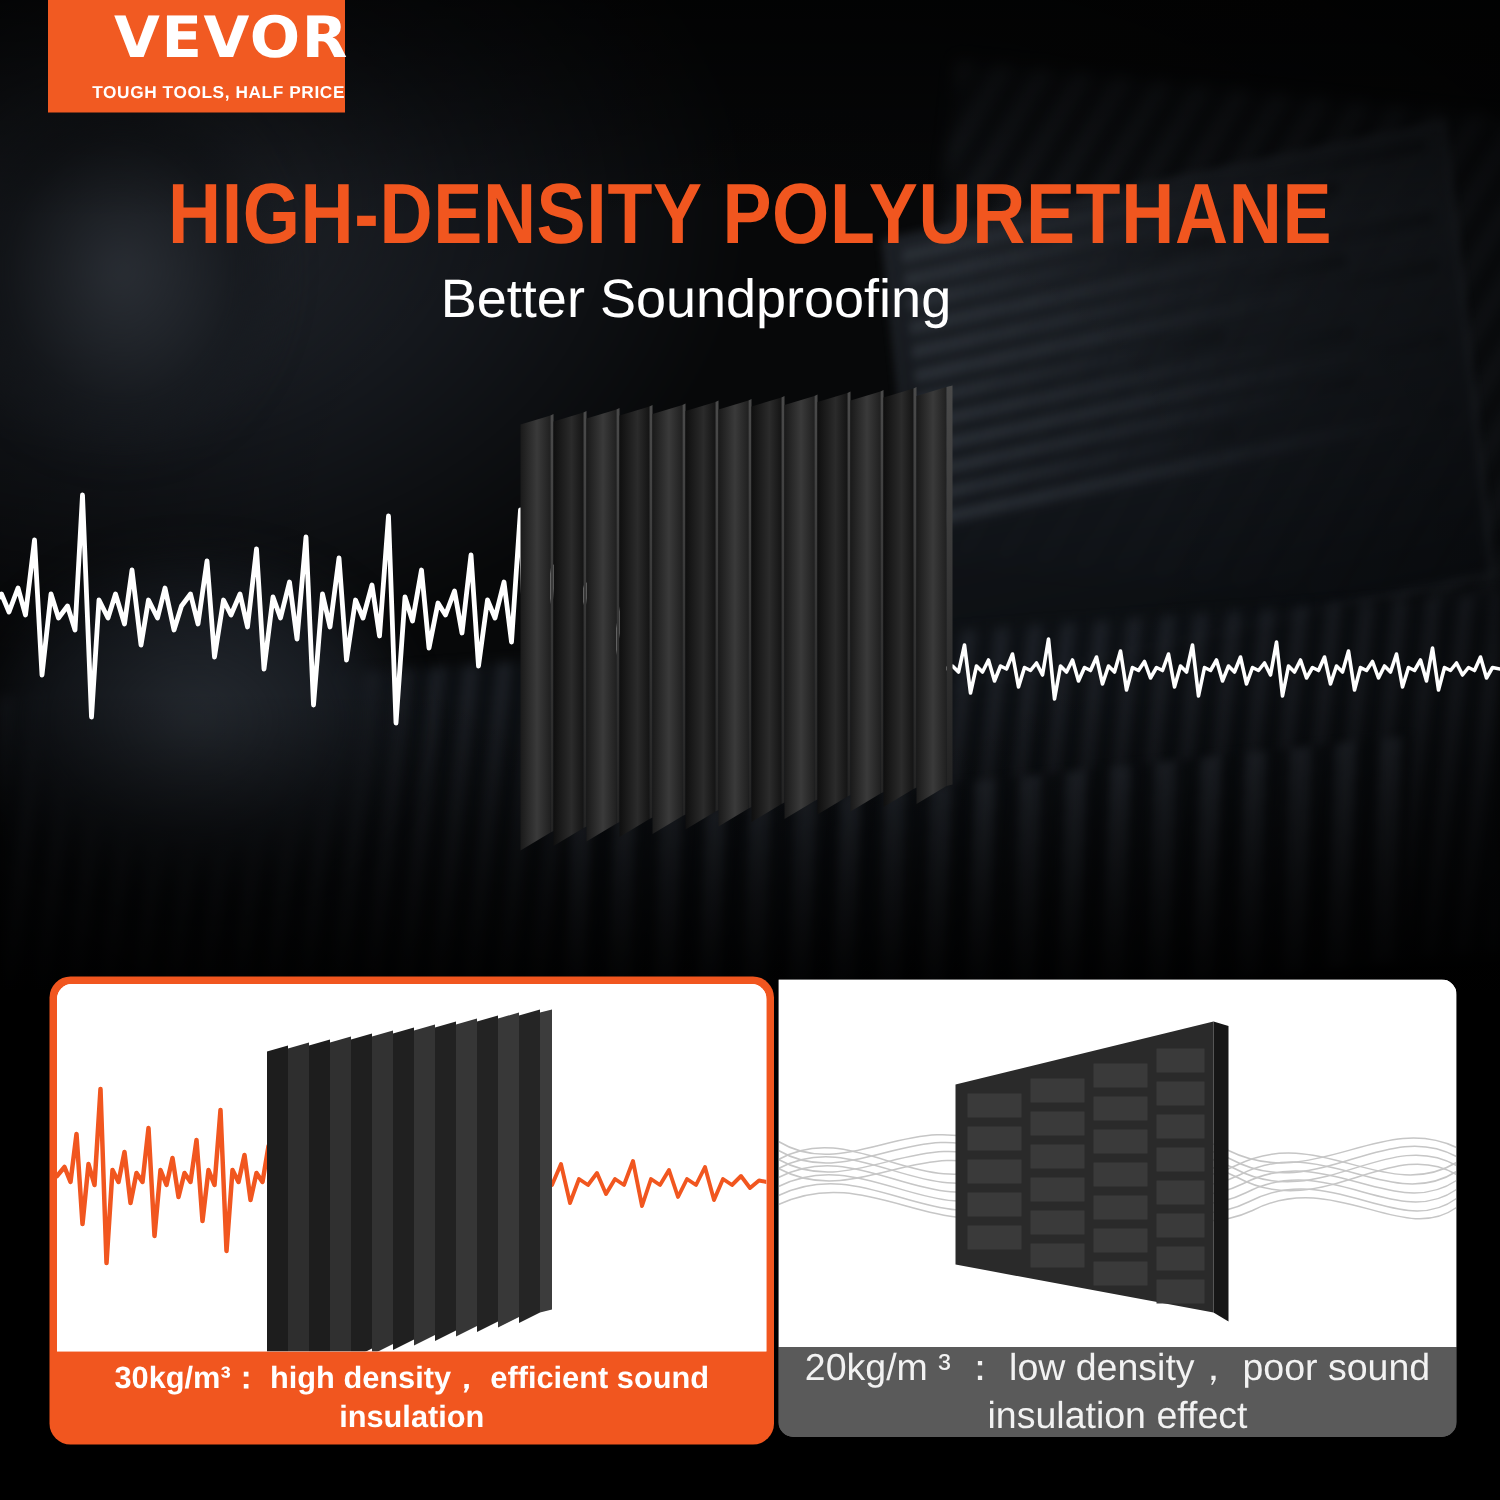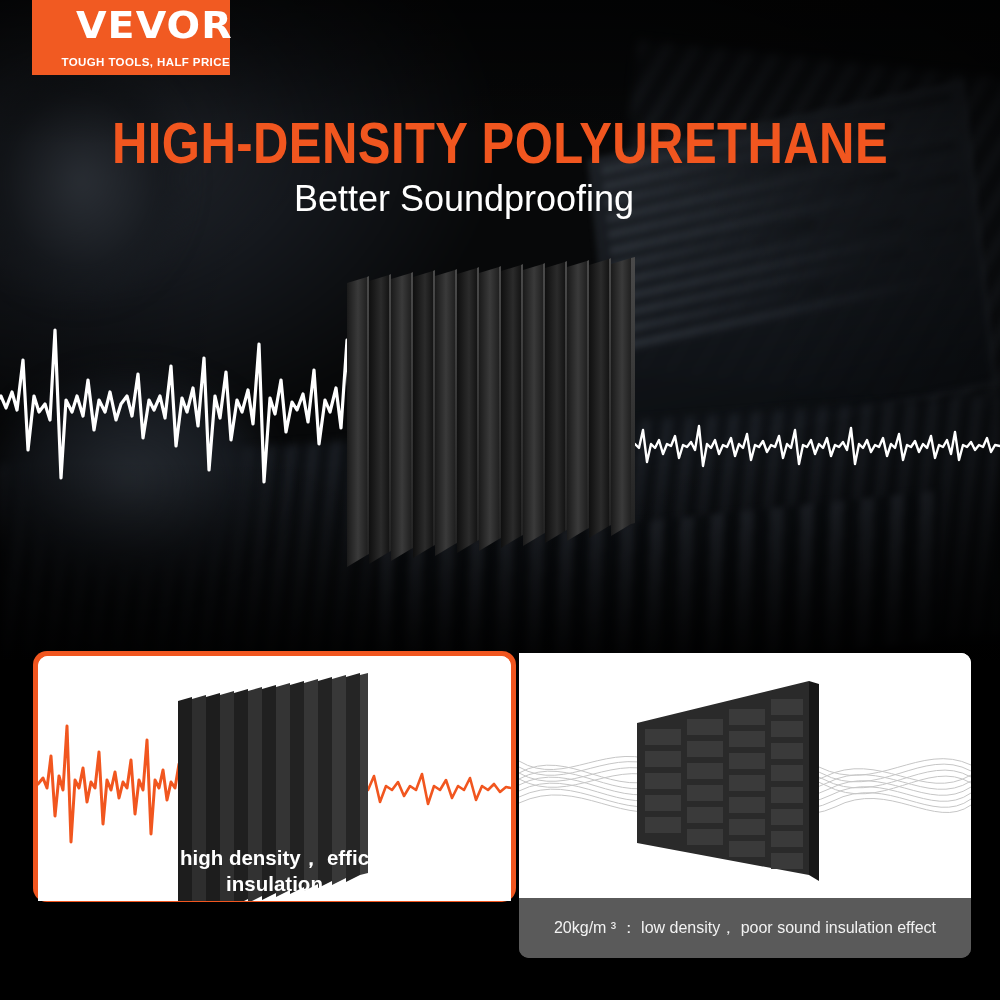--- a/index.html
+++ b/index.html
@@ -66,7 +66,7 @@
   .hero-foam{position:absolute;left:345px;top:255px;width:300px;height:360px;z-index:30;}
 
   
-  .card-left{position:absolute;left:33px;top:651px;width:483px;height:251px;
+  .card-left{position:absolute;left:33px;top:651px;width:483px;height:312px;
         background:#f1561f;border-radius:14px;z-index:45;
         box-shadow:0 0 0 0 rgba(0,0,0,0);}
   .card-left .photo{position:absolute;left:5px;top:5px;width:473px;height:245px;

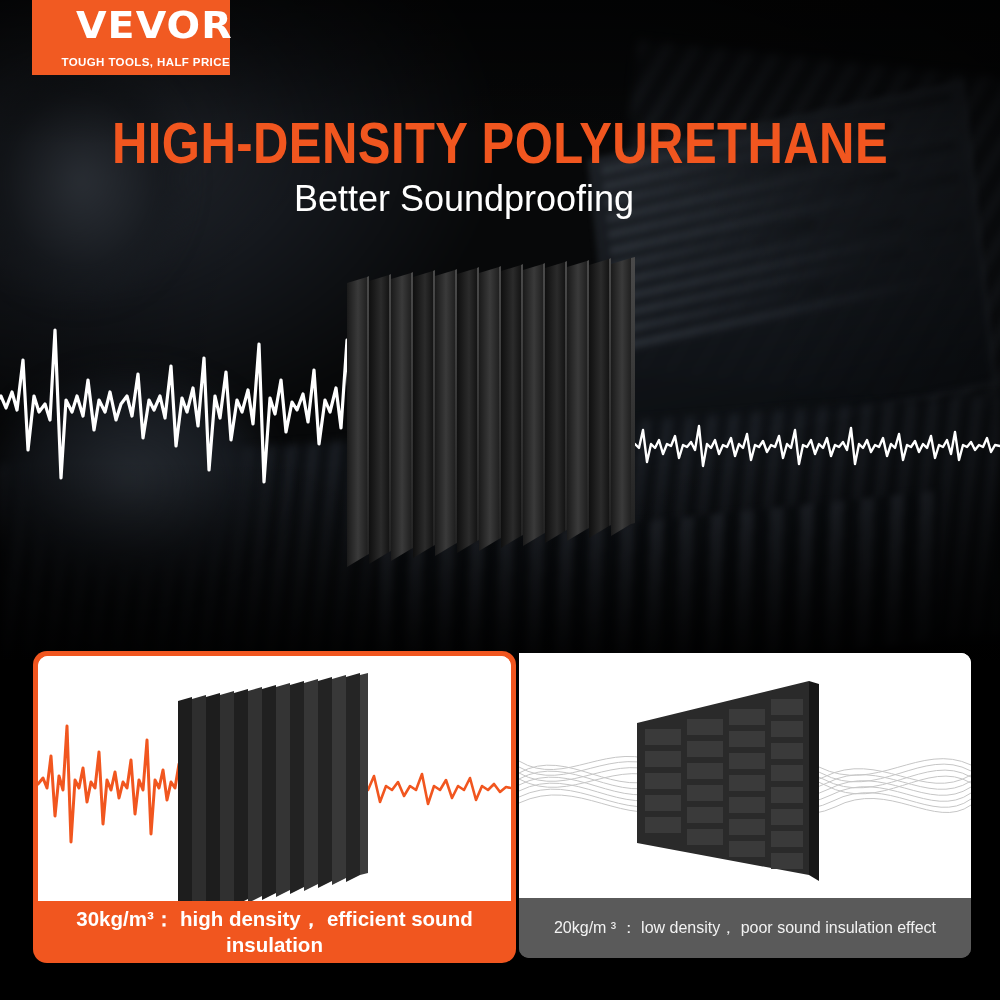--- a/index.html
+++ b/index.html
@@ -81,7 +81,7 @@
   .card-right .photo{position:absolute;left:0;top:0;width:452px;height:245px;background:#fff;overflow:hidden;}
   .card-right .cap{position:absolute;left:0;bottom:0;width:452px;height:60px;background:#5a5a5a;
         display:flex;align-items:center;justify-content:center;text-align:center;
-        color:#f2f2f2;font-weight:normal;font-size:16px;line-height:1.3;
+        color:#f2f2f2;font-weight:normal;font-size:25px;line-height:1.3;
         font-family:"Liberation Sans",sans-serif;padding:0 12px;box-sizing:border-box;}
 
   .fill{position:absolute;left:0;top:0;width:100%;height:100%;}

